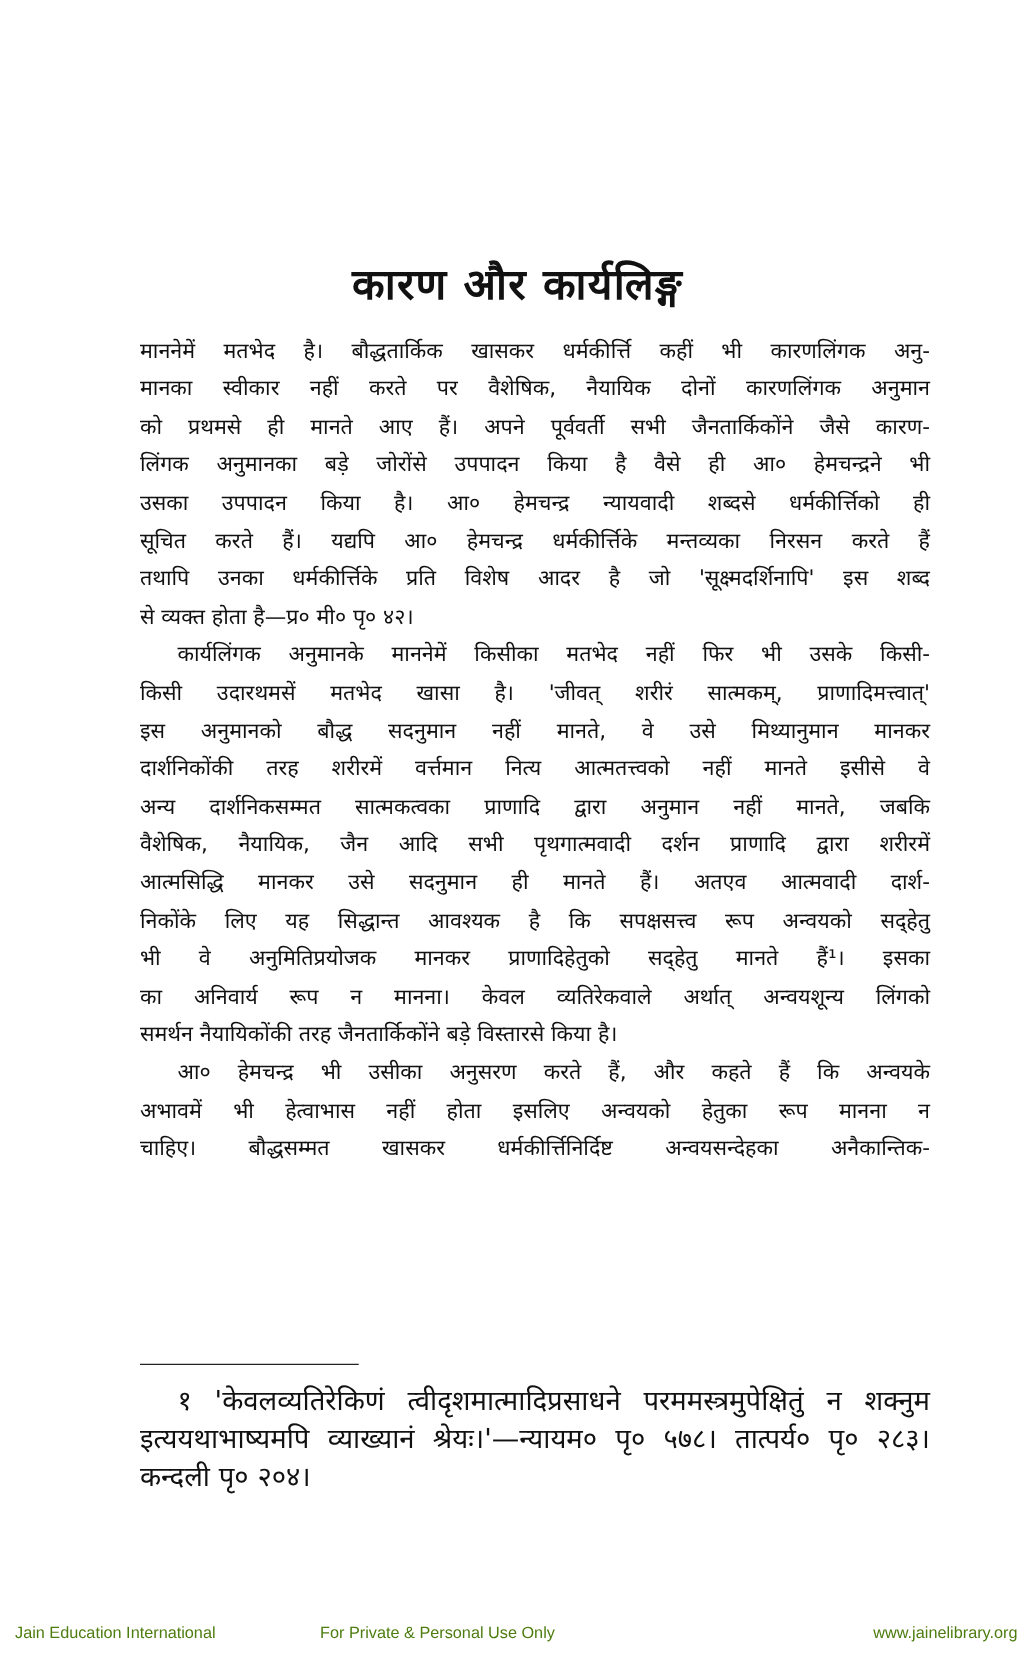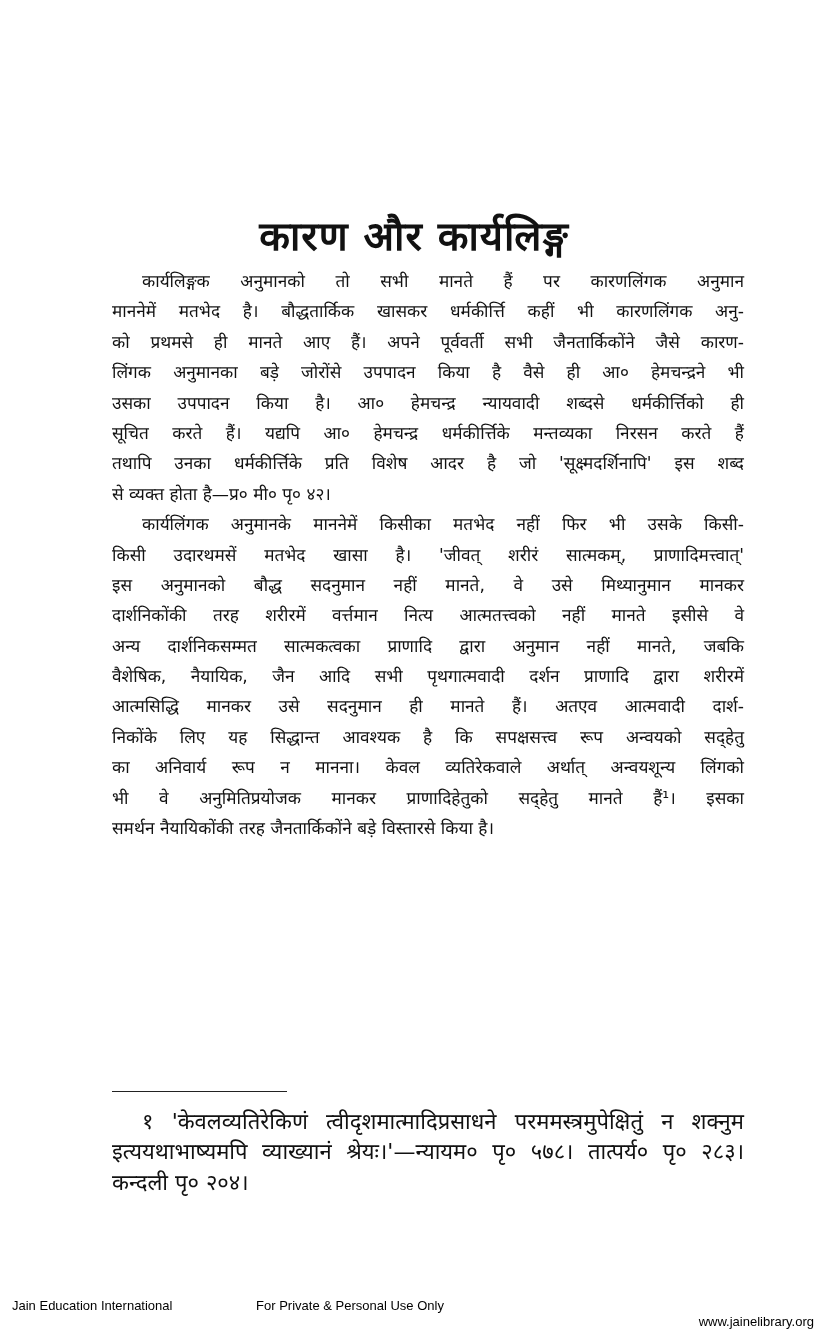--- a/index.html
+++ b/index.html
@@ -21,7 +21,7 @@
       left: 0;
       width: 828px;
       text-align: center;
-      font-size: 40px;
+      font-size: 34px;
       font-weight: bold;
       letter-spacing: 1px;
     }

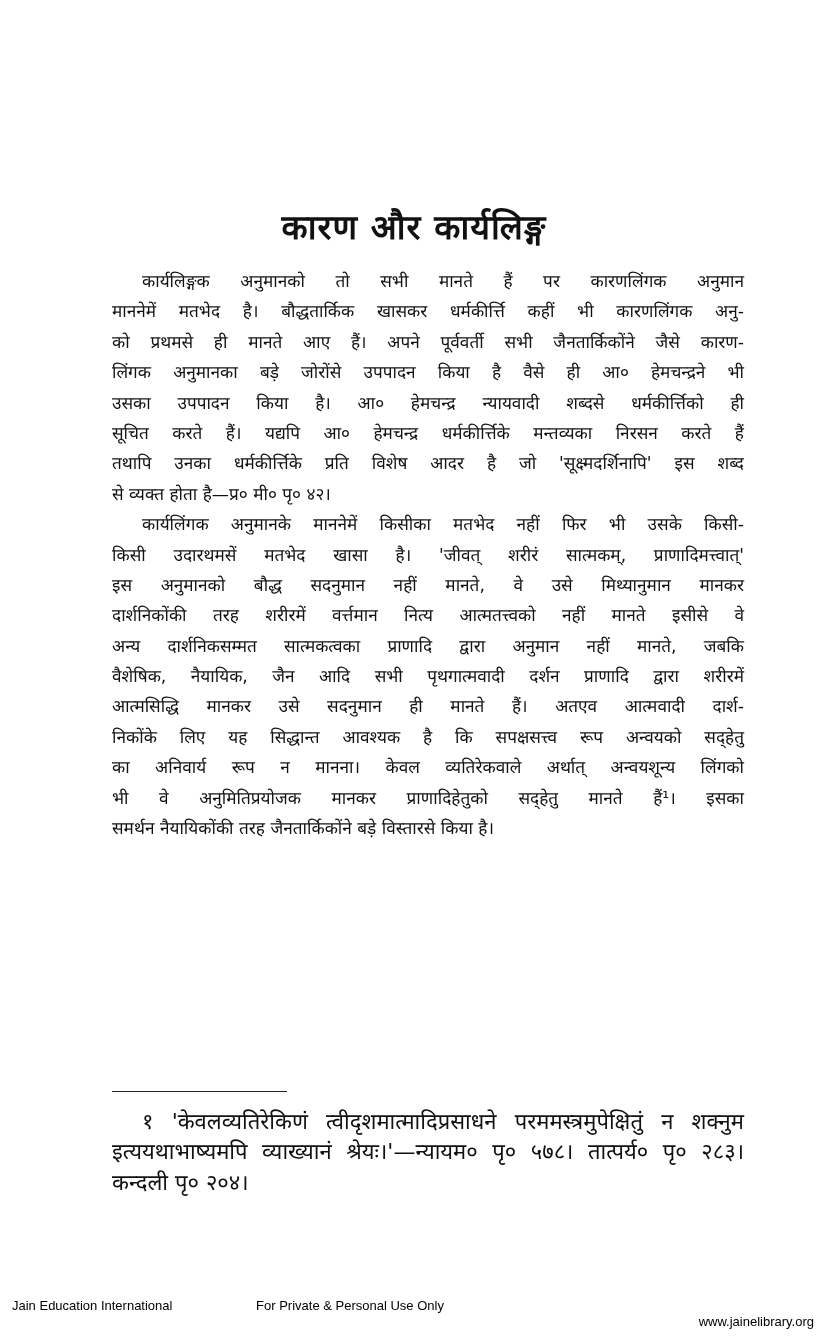--- a/index.html
+++ b/index.html
@@ -86,7 +86,6 @@
 
 <div class="body-text">
   <div>
-    <span class="line indent">कार्यलिङ्गक अनुमानको तो सभी मानते हैं पर कारणलिंगक अनुमान</span>
     <span class="line">माननेमें मतभेद है। बौद्धतार्किक खासकर धर्मकीर्त्ति कहीं भी कारणलिंगक अनु-</span>
     <span class="line">को प्रथमसे ही मानते आए हैं। अपने पूर्ववर्ती सभी जैनतार्किकोंने जैसे कारण-</span>
     <span class="line">लिंगक अनुमानका बड़े जोरोंसे उपपादन किया है वैसे ही आ० हेमचन्द्रने भी</span>

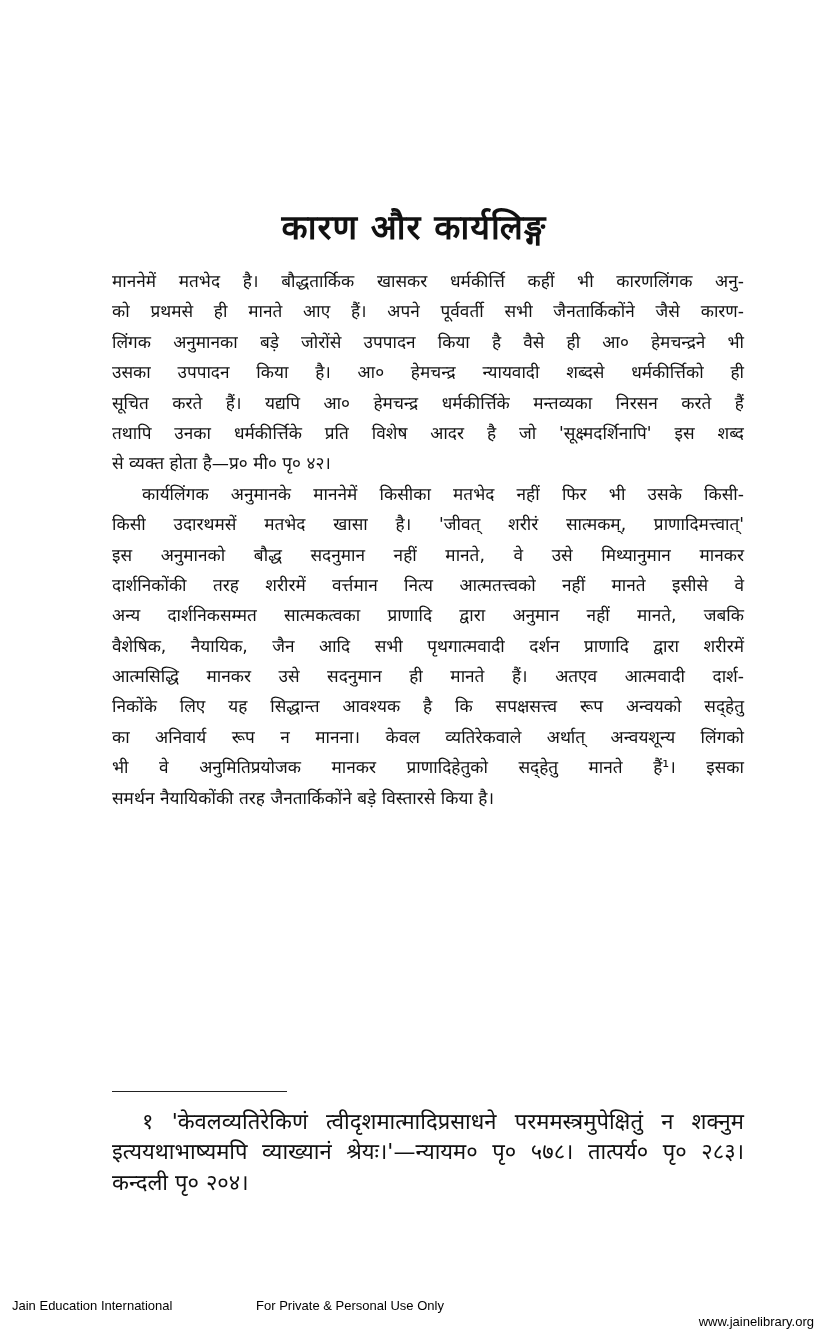--- a/index.html
+++ b/index.html
@@ -87,6 +87,7 @@
 <div class="body-text">
   <div>
     <span class="line">माननेमें मतभेद है। बौद्धतार्किक खासकर धर्मकीर्त्ति कहीं भी कारणलिंगक अनु-</span>
+    <span class="line">मानका स्वीकार नहीं करते पर वैशेषिक, नैयायिक दोनों कारणलिंगक अनुमान</span>
     <span class="line">को प्रथमसे ही मानते आए हैं। अपने पूर्ववर्ती सभी जैनतार्किकोंने जैसे कारण-</span>
     <span class="line">लिंगक अनुमानका बड़े जोरोंसे उपपादन किया है वैसे ही आ० हेमचन्द्रने भी</span>
     <span class="line">उसका उपपादन किया है। आ० हेमचन्द्र न्यायवादी शब्दसे धर्मकीर्त्तिको ही</span>

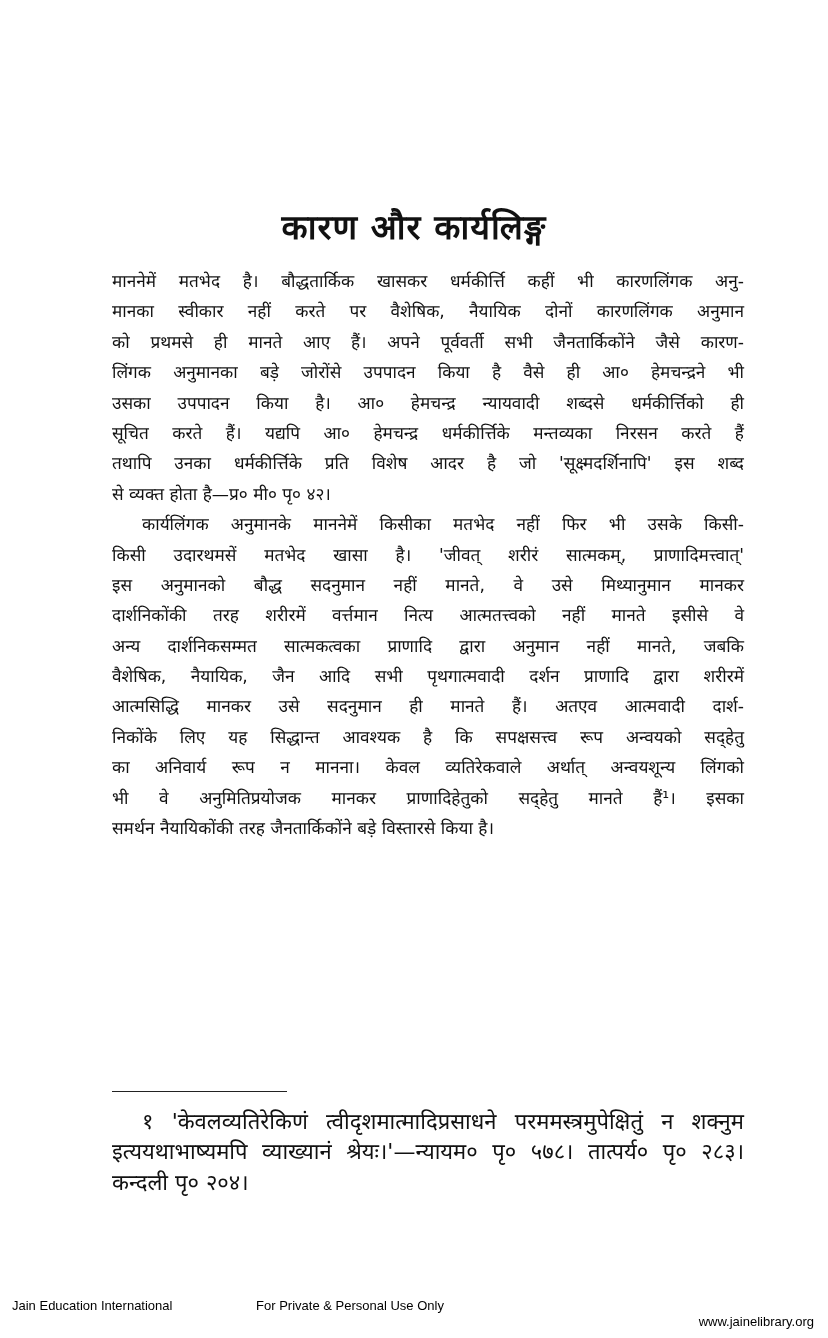--- a/index.html
+++ b/index.html
@@ -104,8 +104,8 @@
     <span class="line">वैशेषिक, नैयायिक, जैन आदि सभी पृथगात्मवादी दर्शन प्राणादि द्वारा शरीरमें</span>
     <span class="line">आत्मसिद्धि मानकर उसे सदनुमान ही मानते हैं। अतएव आत्मवादी दार्श-</span>
     <span class="line">निकोंके लिए यह सिद्धान्त आवश्यक है कि सपक्षसत्त्व रूप अन्वयको सद्हेतु</span>
+    <span class="line">भी वे अनुमितिप्रयोजक मानकर प्राणादिहेतुको सद्हेतु मानते हैं¹। इसका</span>
     <span class="line">का अनिवार्य रूप न मानना। केवल व्यतिरेकवाले अर्थात् अन्वयशून्य लिंगको</span>
-    <span class="line">भी वे अनुमितिप्रयोजक मानकर प्राणादिहेतुको सद्हेतु मानते हैं¹। इसका</span>
     <span class="line last">समर्थन नैयायिकोंकी तरह जैनतार्किकोंने बड़े विस्तारसे किया है।</span>
   </div>
 </div>

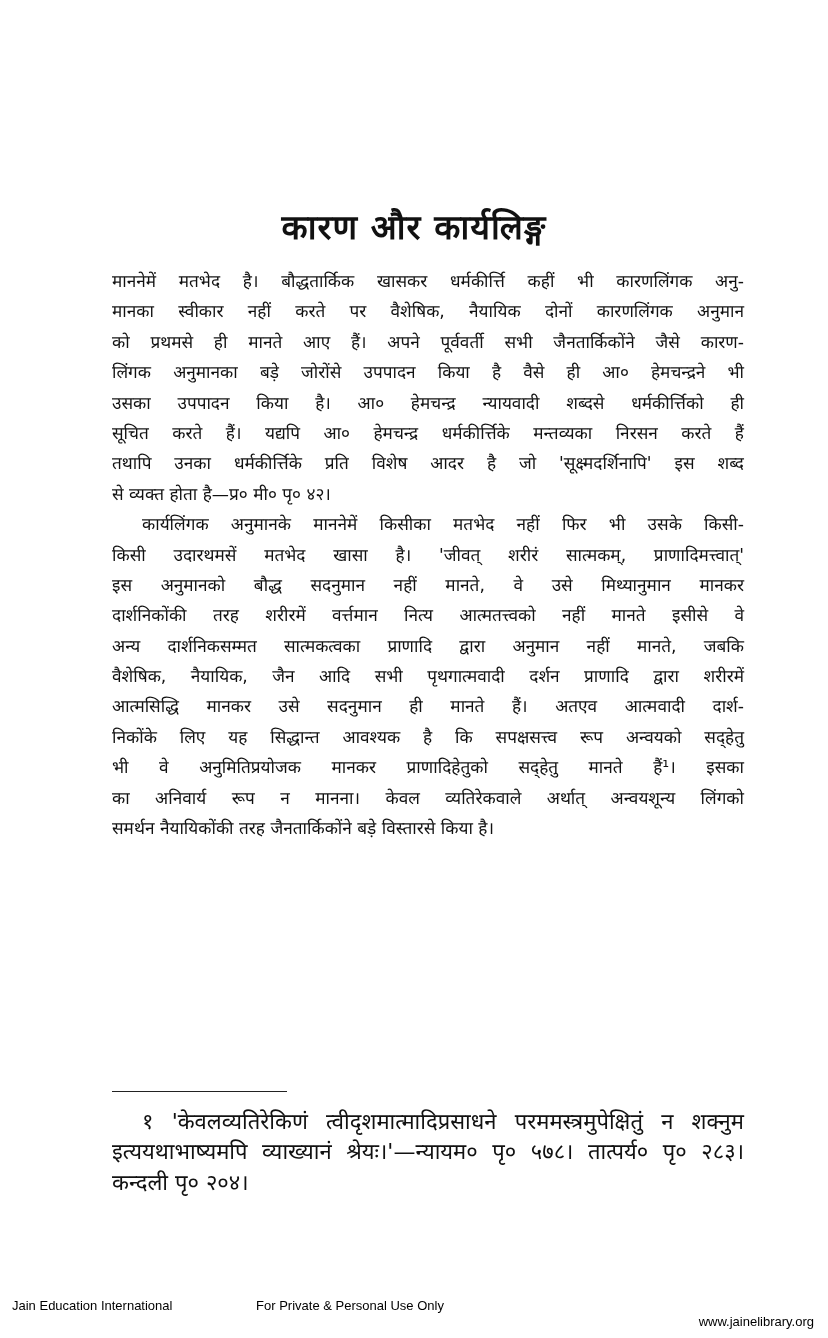--- a/index.html
+++ b/index.html
@@ -108,6 +108,11 @@
     <span class="line">का अनिवार्य रूप न मानना। केवल व्यतिरेकवाले अर्थात् अन्वयशून्य लिंगको</span>
     <span class="line last">समर्थन नैयायिकोंकी तरह जैनतार्किकोंने बड़े विस्तारसे किया है।</span>
   </div>
+  <div>
+    <span class="line indent">आ० हेमचन्द्र भी उसीका अनुसरण करते हैं, और कहते हैं कि अन्वयके</span>
+    <span class="line">अभावमें भी हेत्वाभास नहीं होता इसलिए अन्वयको हेतुका रूप मानना न</span>
+    <span class="line">चाहिए। बौद्धसम्मत खासकर धर्मकीर्त्तिनिर्दिष्ट अन्वयसन्देहका अनैकान्तिक-</span>
+  </div>
 </div>
 
 <div class="footnote-rule"></div>

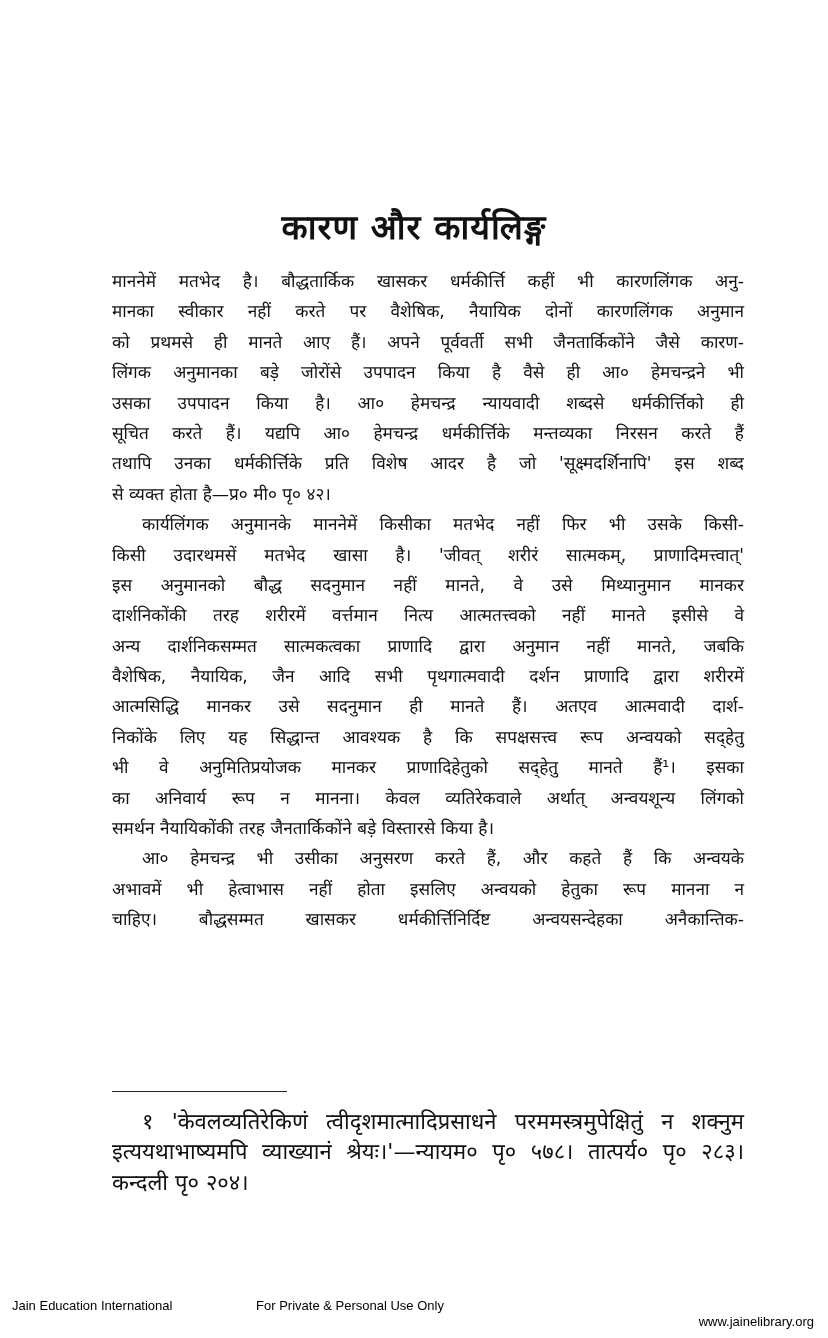--- a/index.html
+++ b/index.html
@@ -69,7 +69,7 @@
       height: 20px;
       font-family: "Liberation Sans", sans-serif;
       font-size: 13px;
-      color: #000000;
+      color: #4d7c0f;
     }
     .footer span {
       position: absolute;

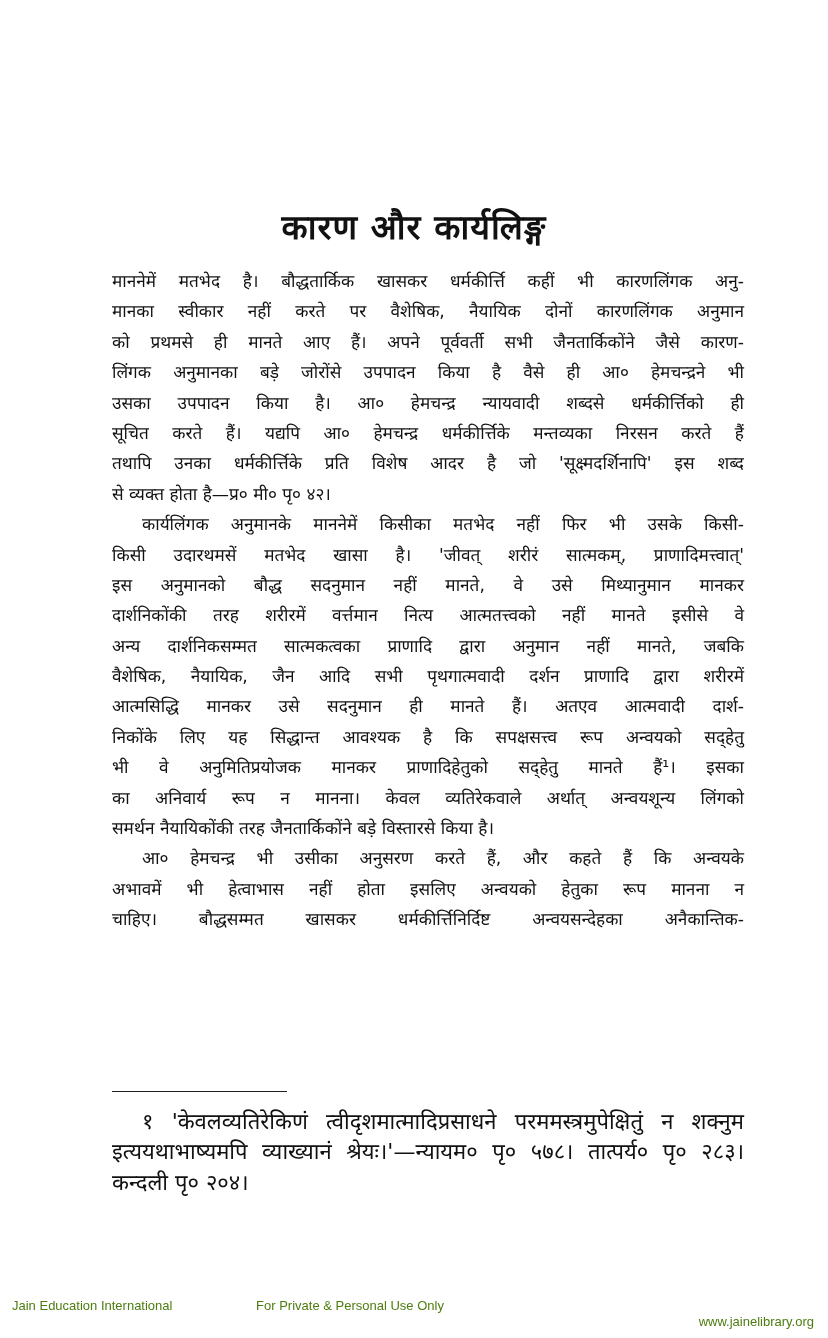--- a/index.html
+++ b/index.html
@@ -77,7 +77,7 @@
     }
     .footer .left { left: 12px; }
     .footer .center { left: 0; width: 700px; text-align: center; }
-    .footer .right { right: 14px; margin-top: 16px; }
+    .footer .right { right: 14px; }
   </style>
 </head>
 <body>

